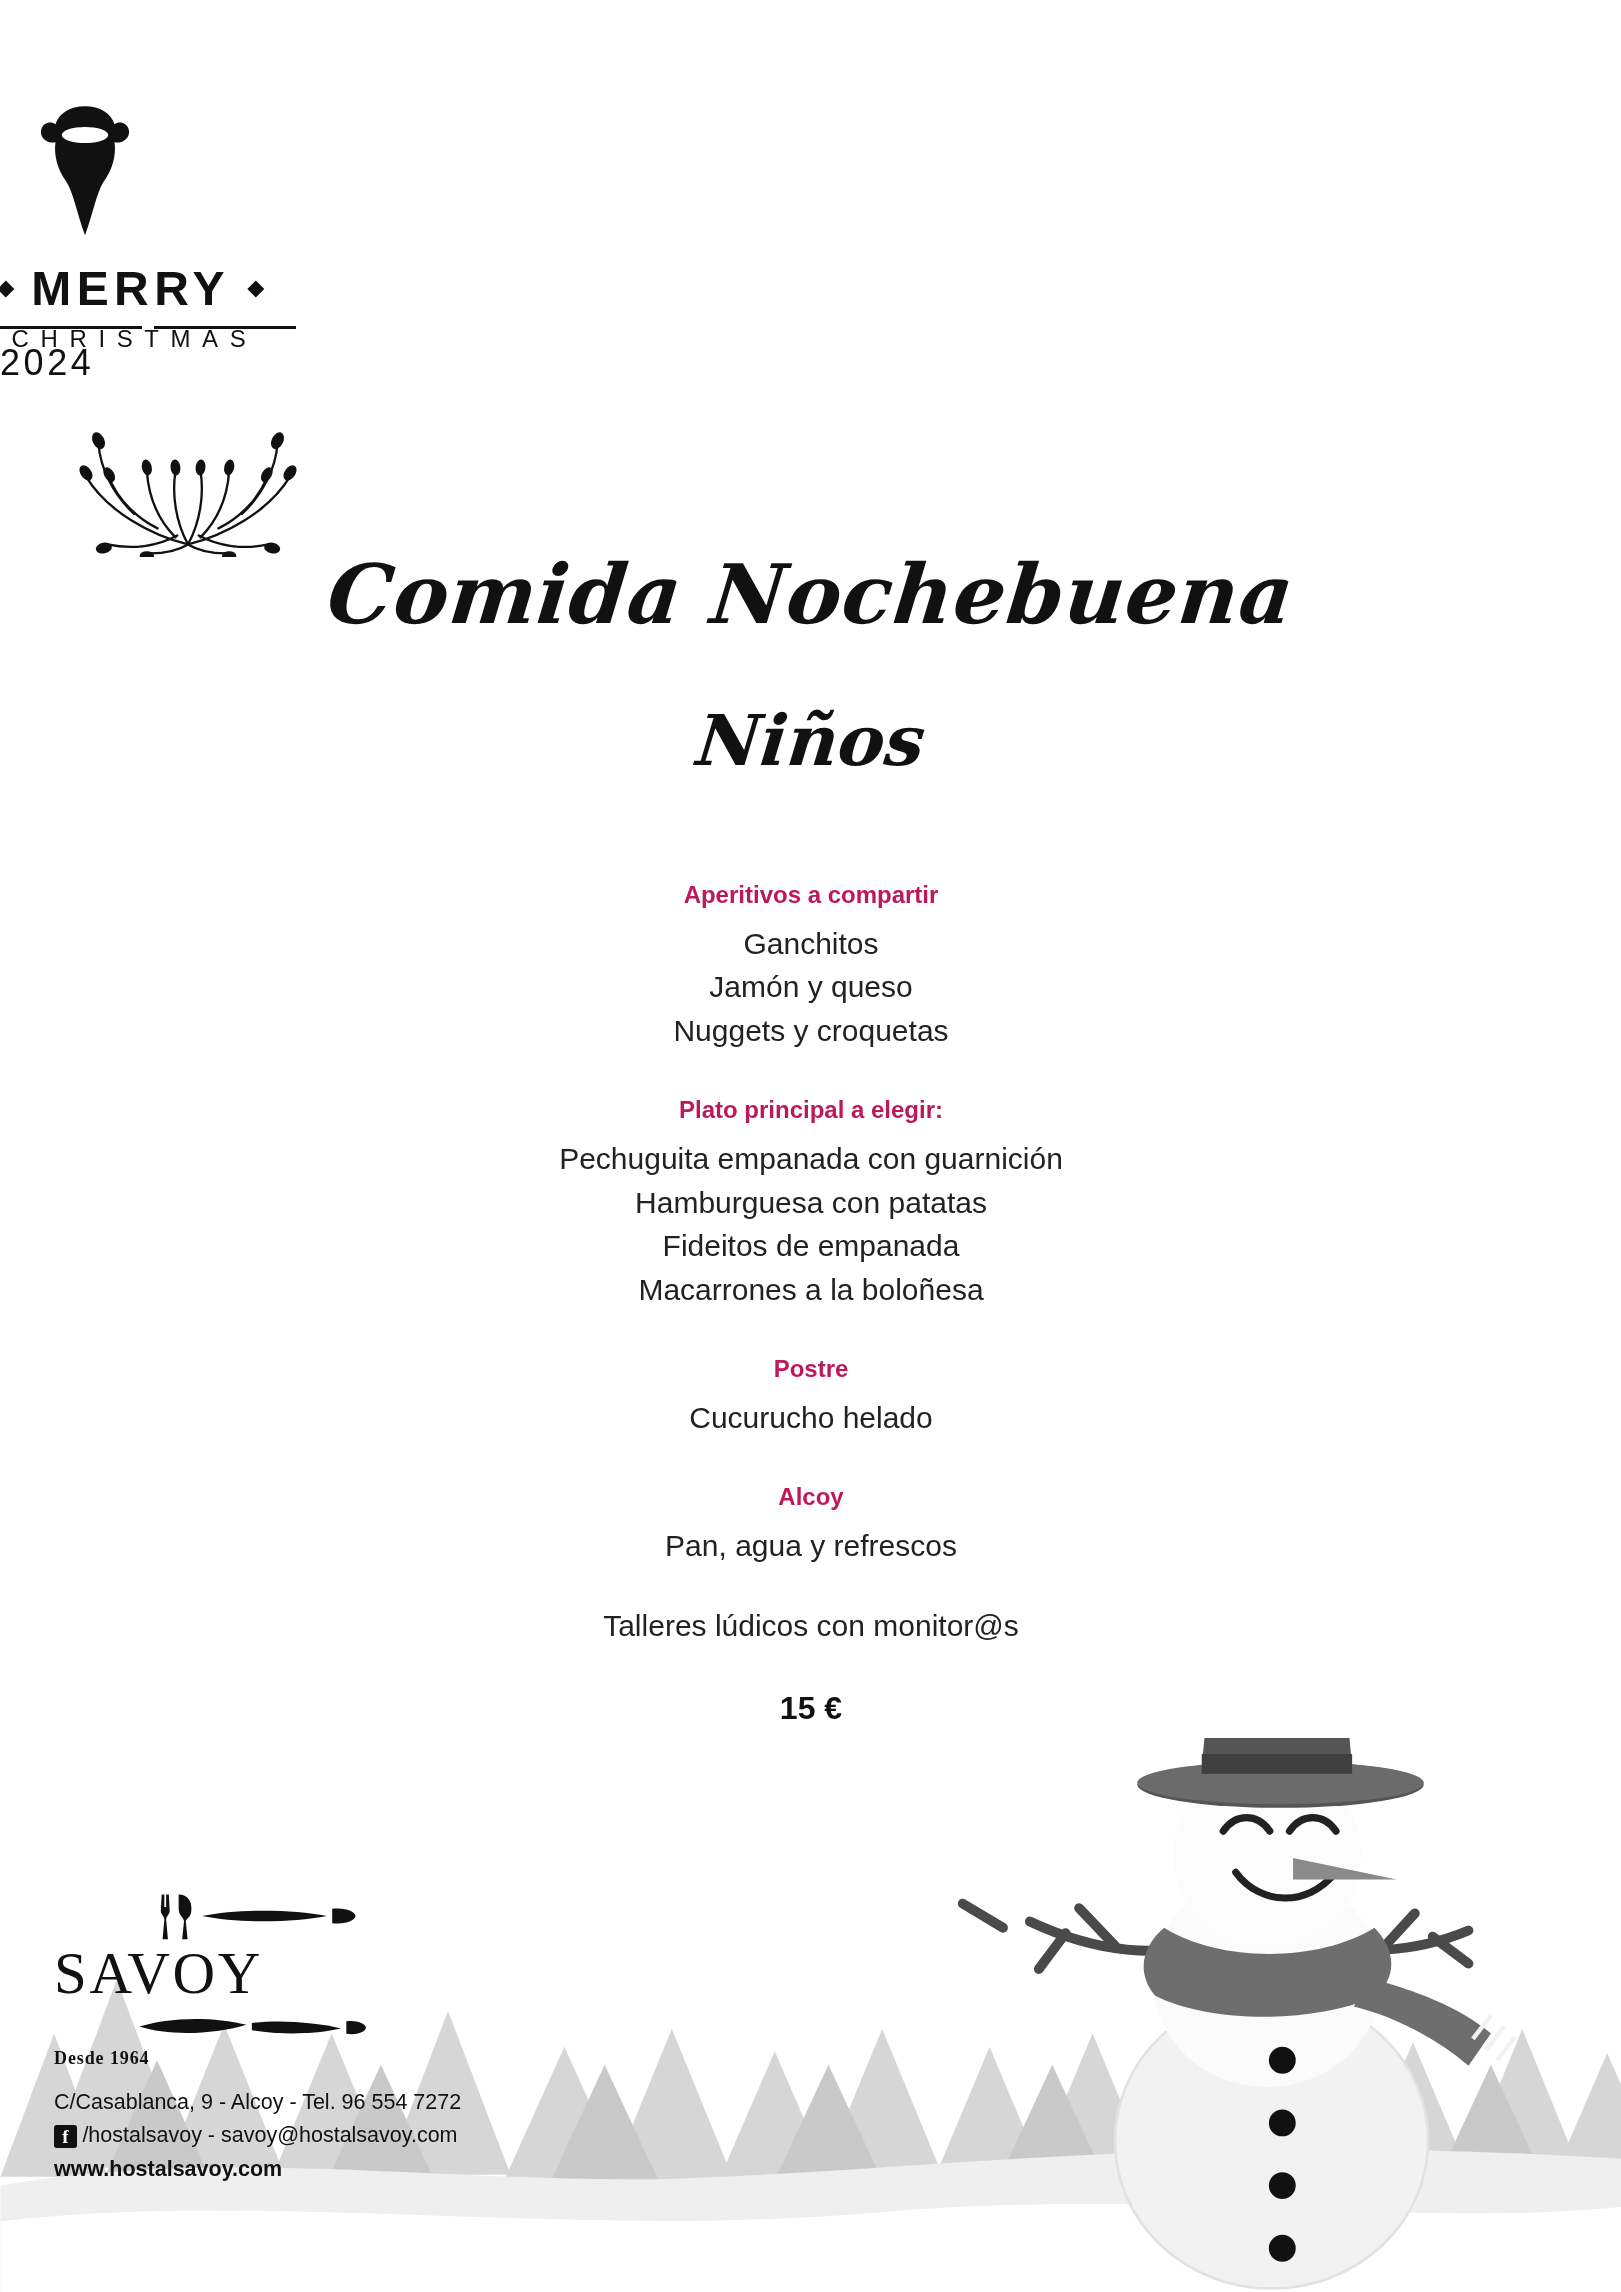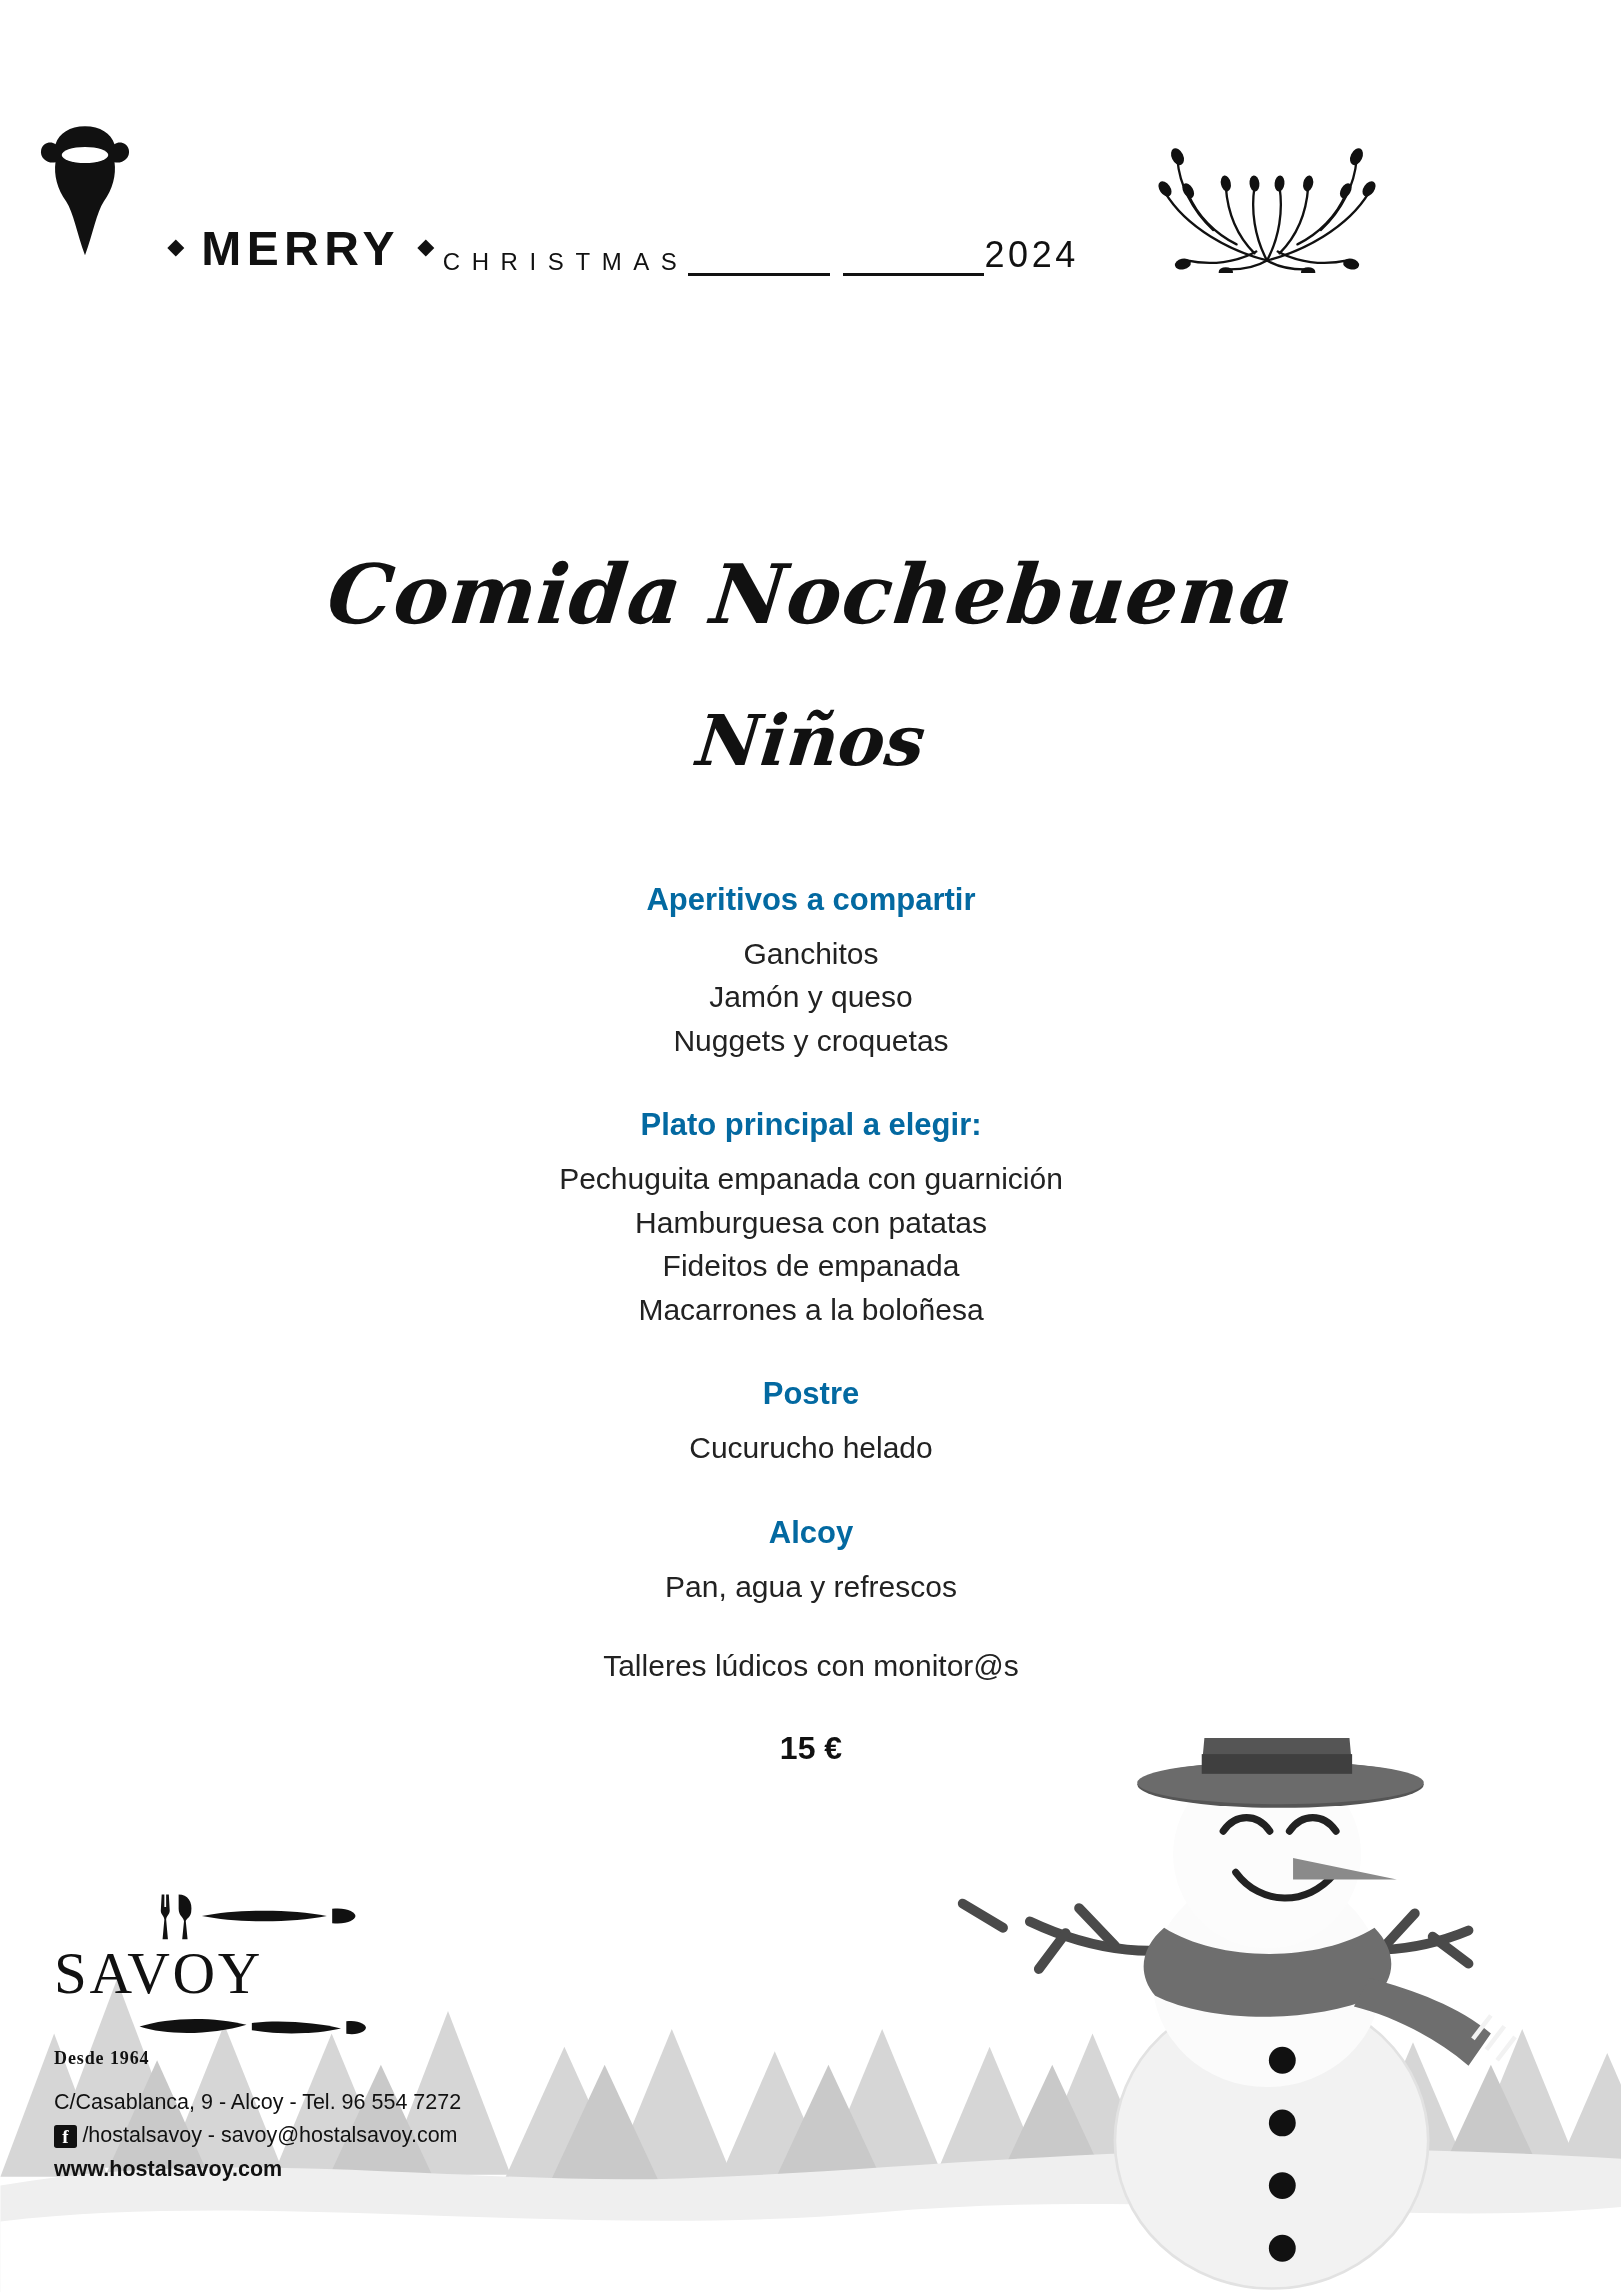--- a/index.html
+++ b/index.html
@@ -26,8 +26,8 @@
     right: 0;
     top: 99px;
     display: flex;
-    flex-direction: row;
-    align-items: flex-end;
+    flex-direction: column;
+    align-items: flex-start;
   }
   .beard-wrap { position: relative; width: 170px; height: 157px; }
   .merry-line {

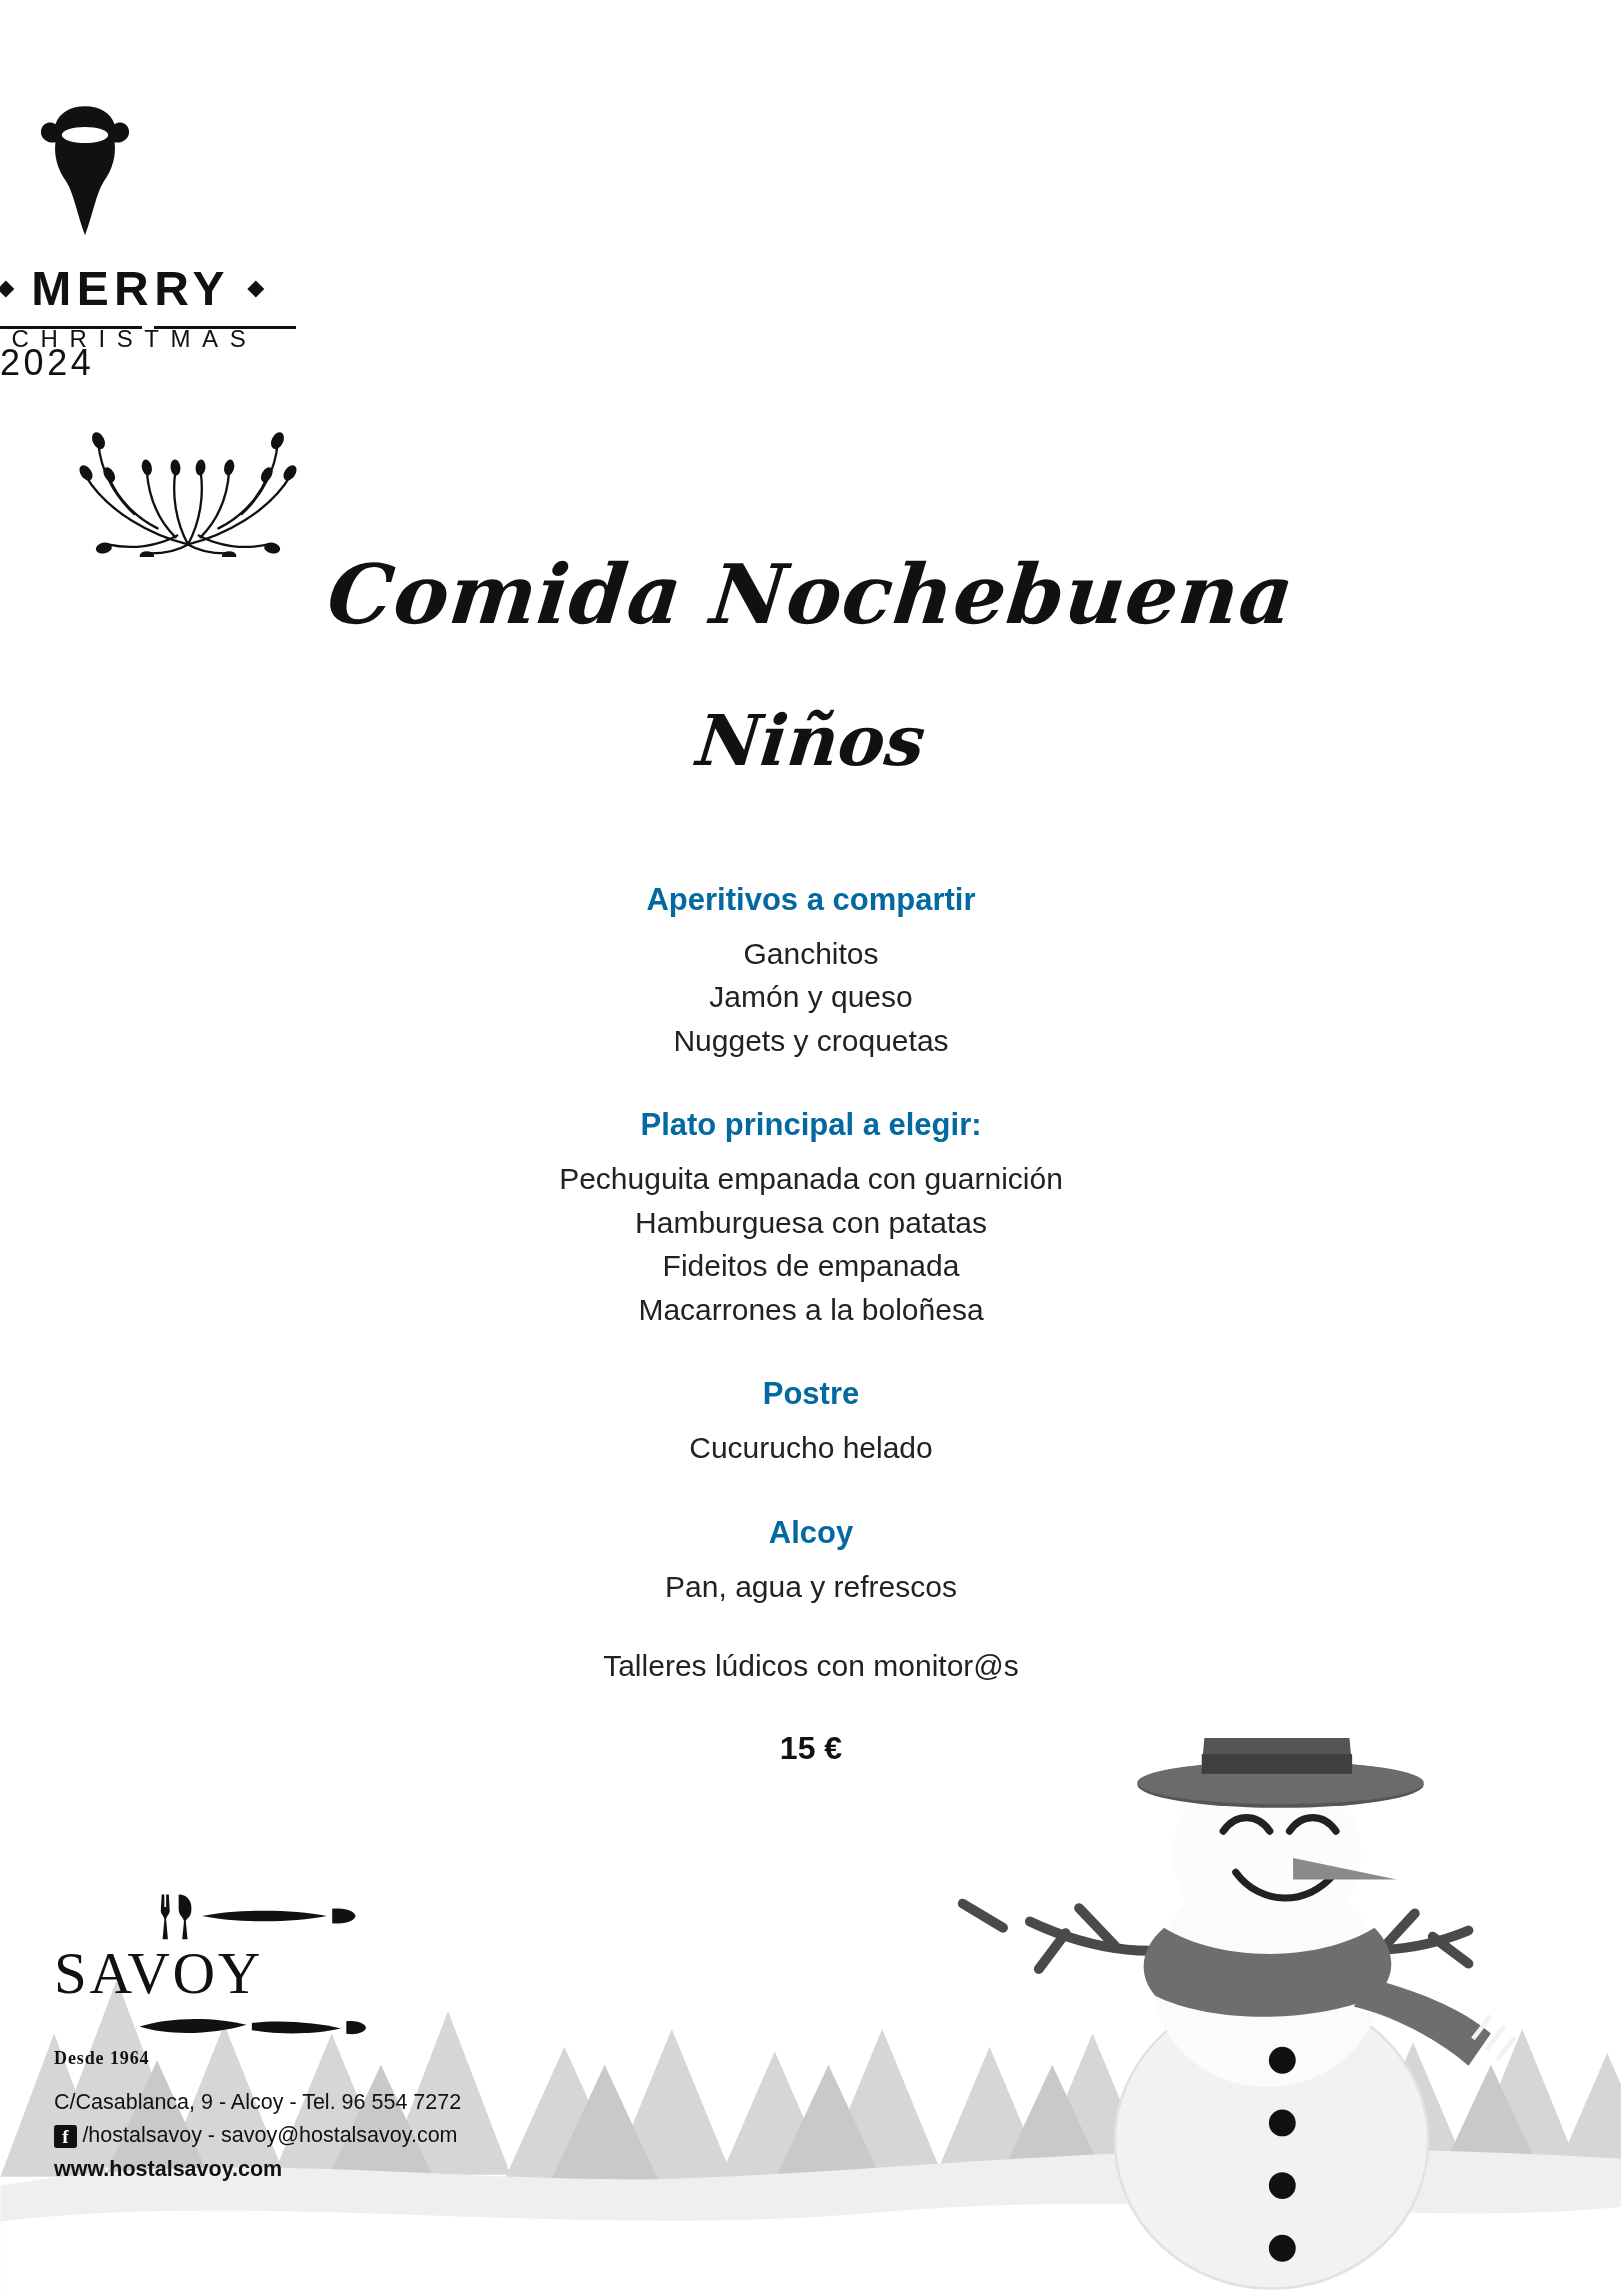--- a/index.html
+++ b/index.html
@@ -107,9 +107,9 @@
   }
   .section { margin-bottom: 41px; }
   .section-heading {
-    font-size: 31px;
-    font-weight: bold;
-    color: #0369a1;
+    font-size: 24px;
+    font-weight: bold;
+    color: #be185d;
     margin: 0 0 9px 0;
     line-height: 1.45;
   }

